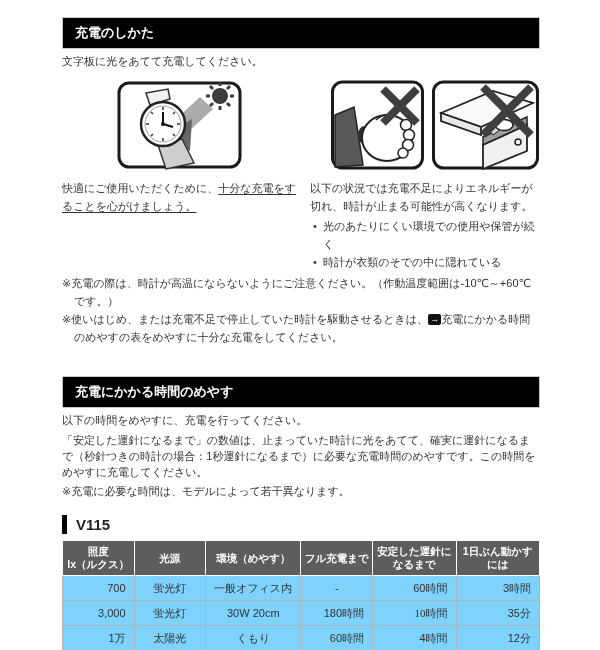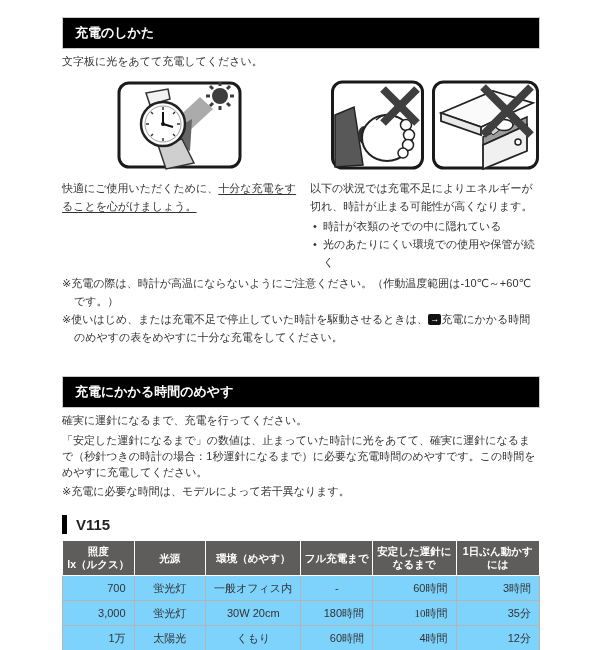--- a/index.html
+++ b/index.html
@@ -160,8 +160,8 @@
       <div class="col-right">
         <p class="body-text">以下の状況では充電不足によりエネルギーが切れ、時計が止まる可能性が高くなります。</p>
         <ul class="bullets">
+          <li><span>光のあたりにくい環境での使用や保管が続く</span></li>
           <li><span>時計が衣類のそでの中に隠れている</span></li>
-          <li><span>光のあたりにくい環境での使用や保管が続く</span></li>
         </ul>
       </div>
     </div>

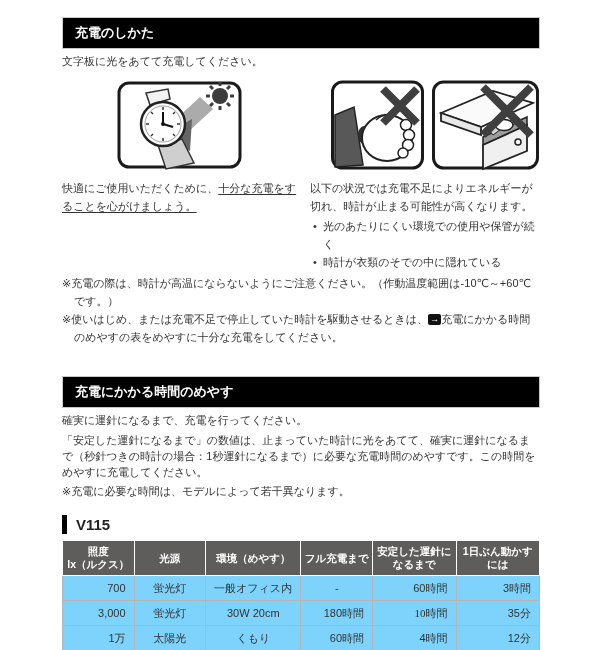--- a/index.html
+++ b/index.html
@@ -175,7 +175,7 @@
       <span>充電にかかる時間のめやす</span>
     </div>
 
-    <p class="intro">確実に運針になるまで、充電を行ってください。</p>
+    <p class="intro">以下の時間をめやすに、充電を行ってください。</p>
     <p class="desc">「安定した運針になるまで」の数値は、止まっていた時計に光をあてて、確実に運針になるまで（秒針つきの時計の場合：1秒運針になるまで）に必要な充電時間のめやすです。この時間をめやすに充電してください。</p>
     <p class="note-single">※充電に必要な時間は、モデルによって若干異なります。</p>
 

